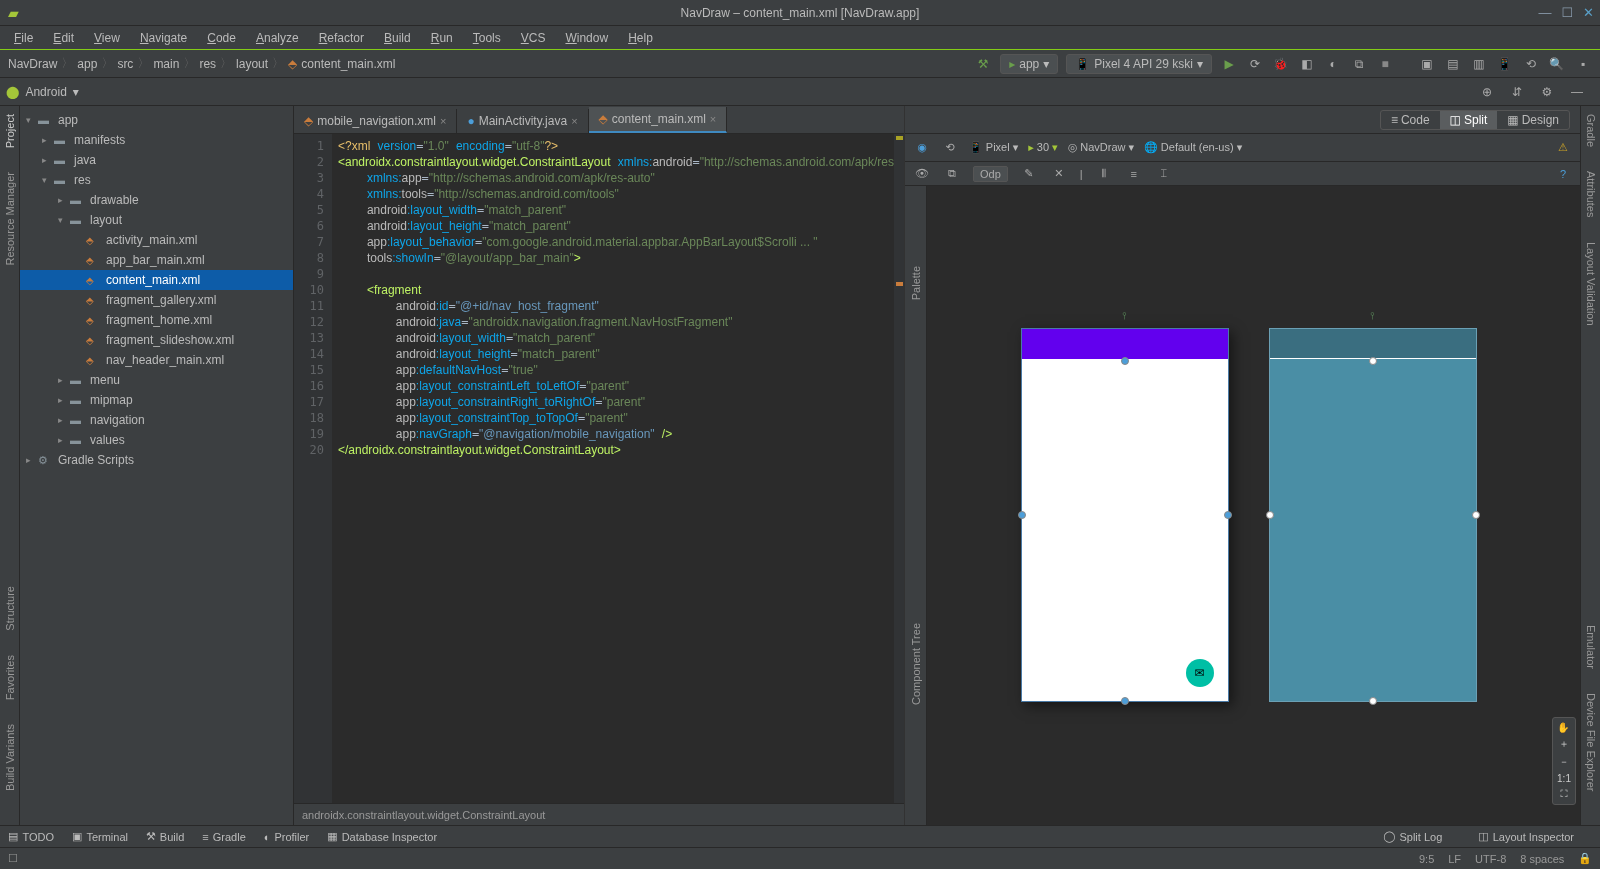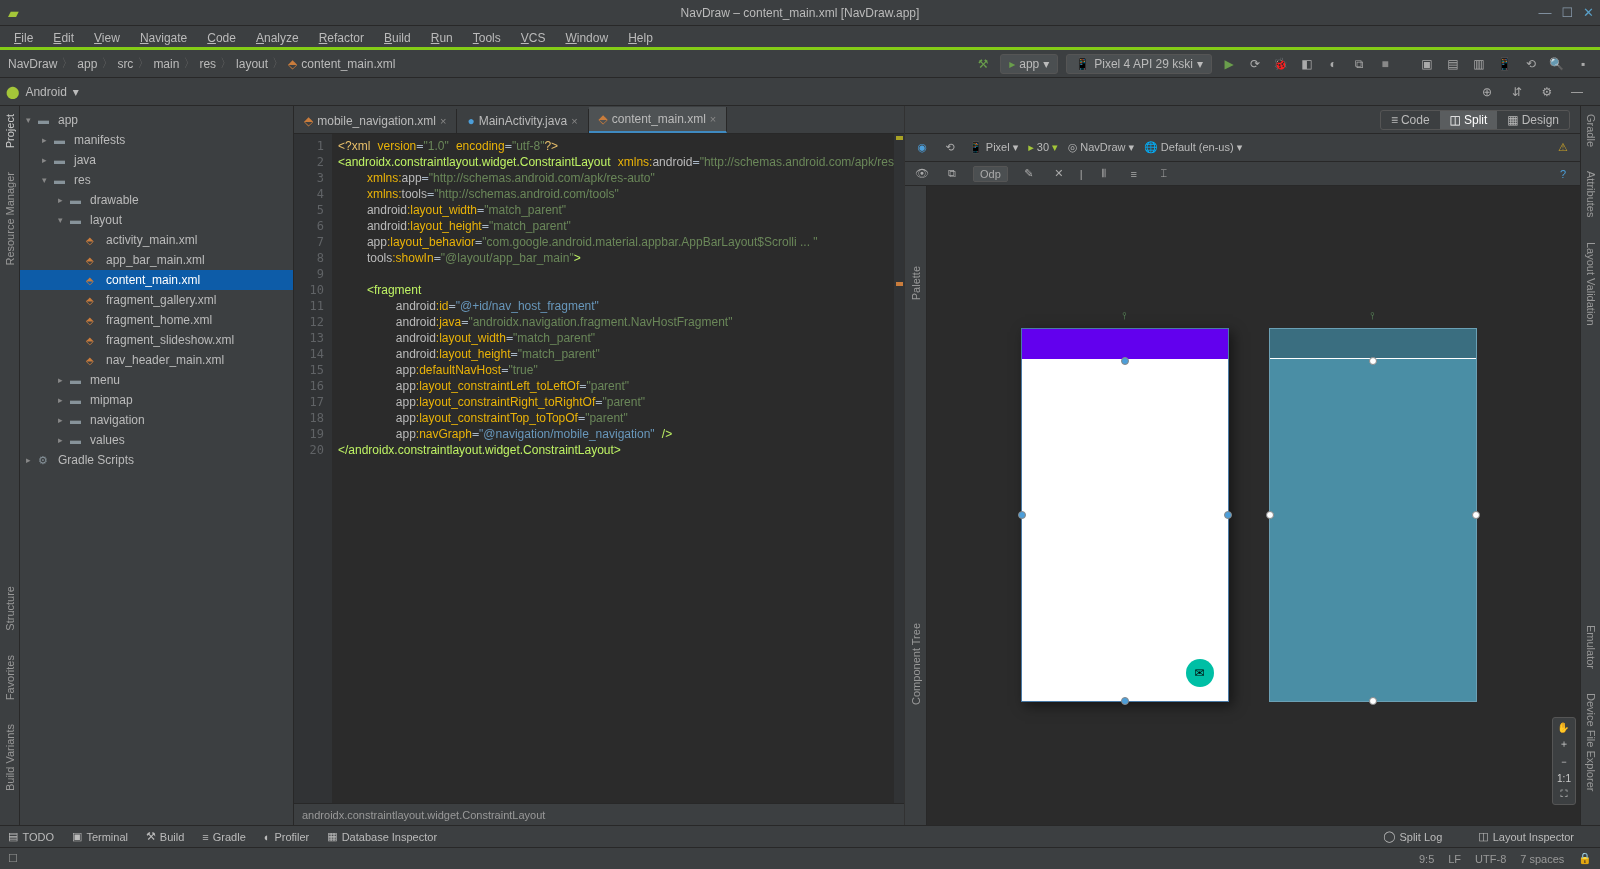--- a/index.html
+++ b/index.html
@@ -12,7 +12,7 @@
 .titlebar .win-controls span { cursor: pointer; }
 
 
-.menubar { height: 24px; background: #3c3f41; display: flex; align-items: flex-end; padding: 0 6px; gap: 4px; border-bottom: 3px solid #84cc16; }
+.menubar { height: 24px; background: #3c3f41; display: flex; align-items: center; padding: 0 6px; gap: 4px; border-bottom: 1px solid #84cc16; }
 .menubar .mi { padding: 2px 8px; cursor: pointer; }
 .menubar .mi u { text-decoration: underline; }
 

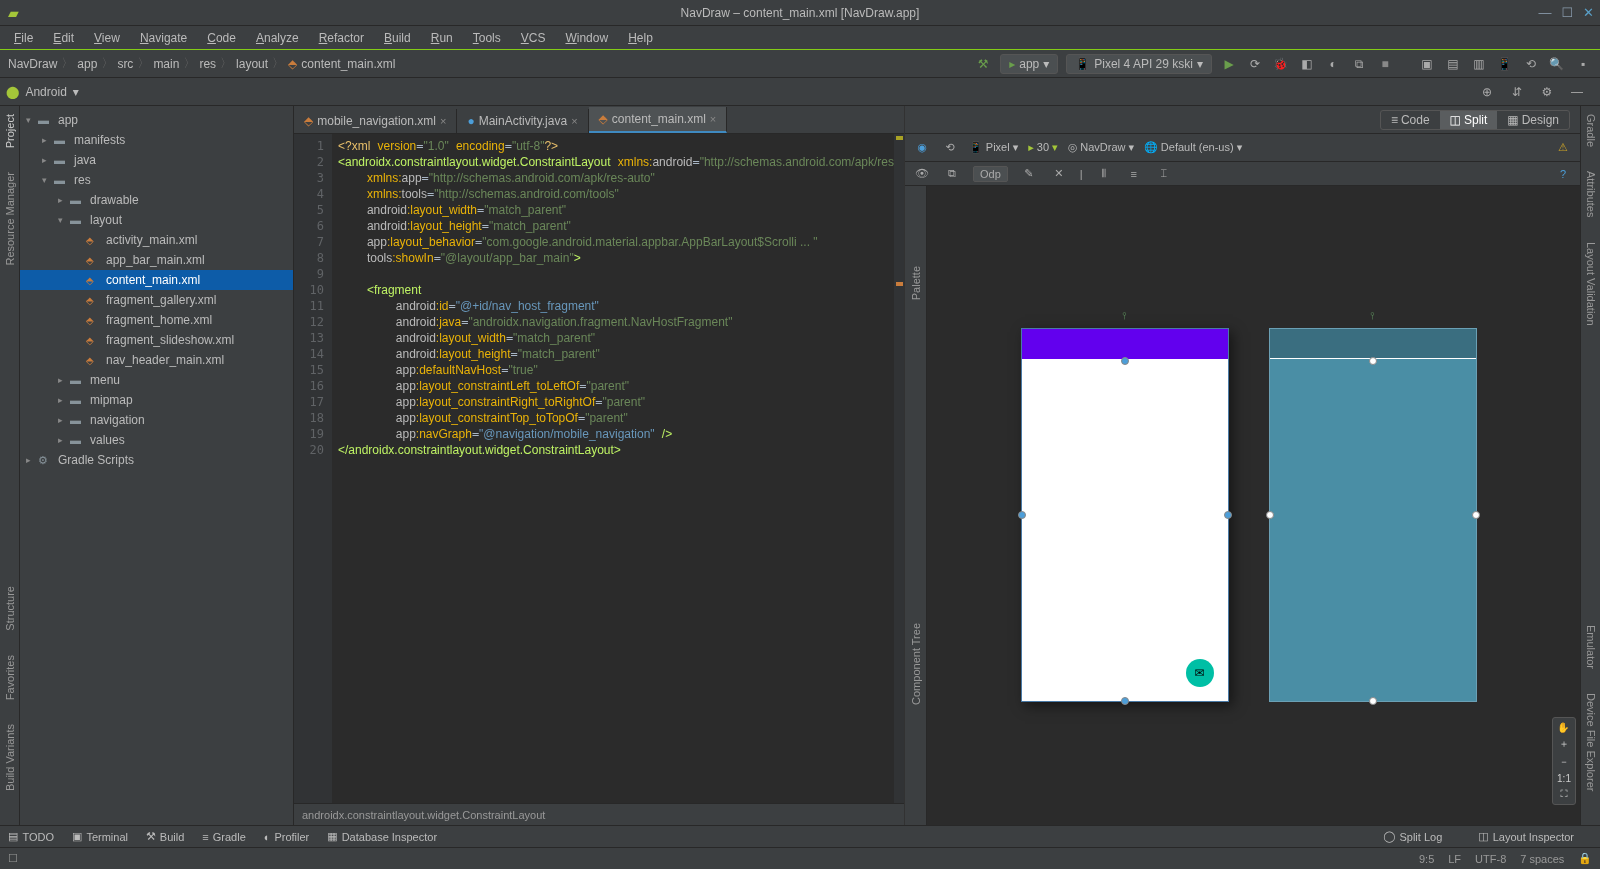--- a/index.html
+++ b/index.html
@@ -56,7 +56,7 @@
 .code { flex: 1; font-family: "Consolas", monospace; font-size: 12px; line-height: 16px; padding: 4px 0 0 6px; white-space: pre; color: #a9b7c6; overflow: auto; position: relative; }
 .code .t-tag { color: #bef264; }
 .code .t-ns { color: #bababa; }
-.code .t-attr { color: #eab308; }
+.code .t-attr { color: #0ea5e9; }
 .code .t-str { color: #6a8759; }
 .code .t-strhl { color: #6897bb; }
 .code .t-decl { color: #e8bf6a; }

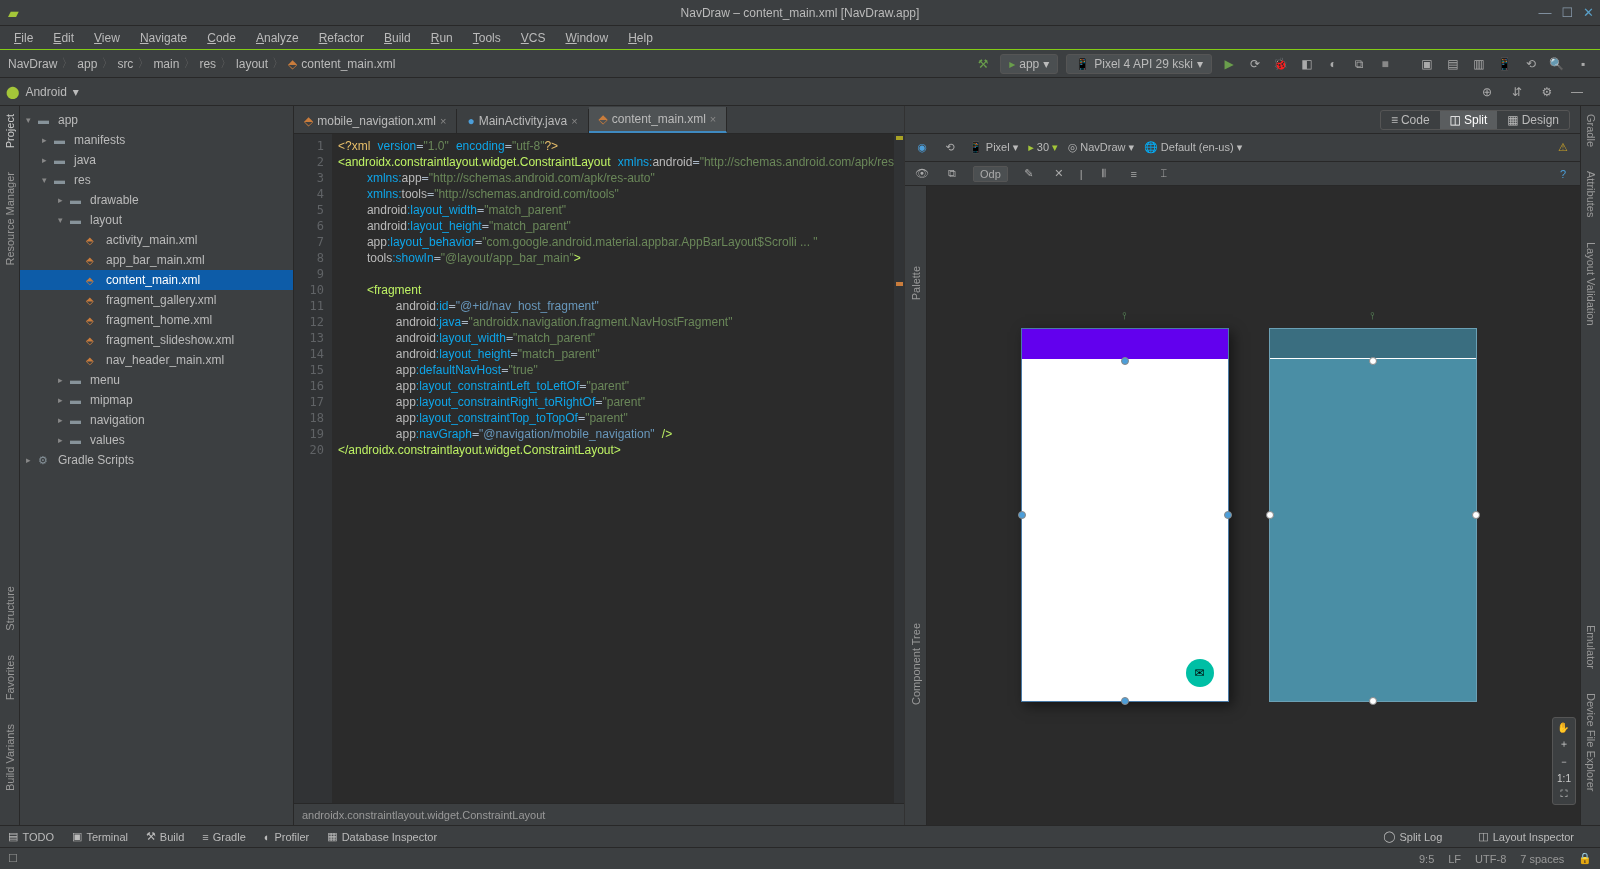--- a/index.html
+++ b/index.html
@@ -432,7 +432,7 @@
     <span>9:5</span>
     <span>LF</span>
     <span>UTF-8</span>
-    <span>7 spaces</span>
+    <span>8 spaces</span>
     <span>🔒</span>
   </div>
 </div>

